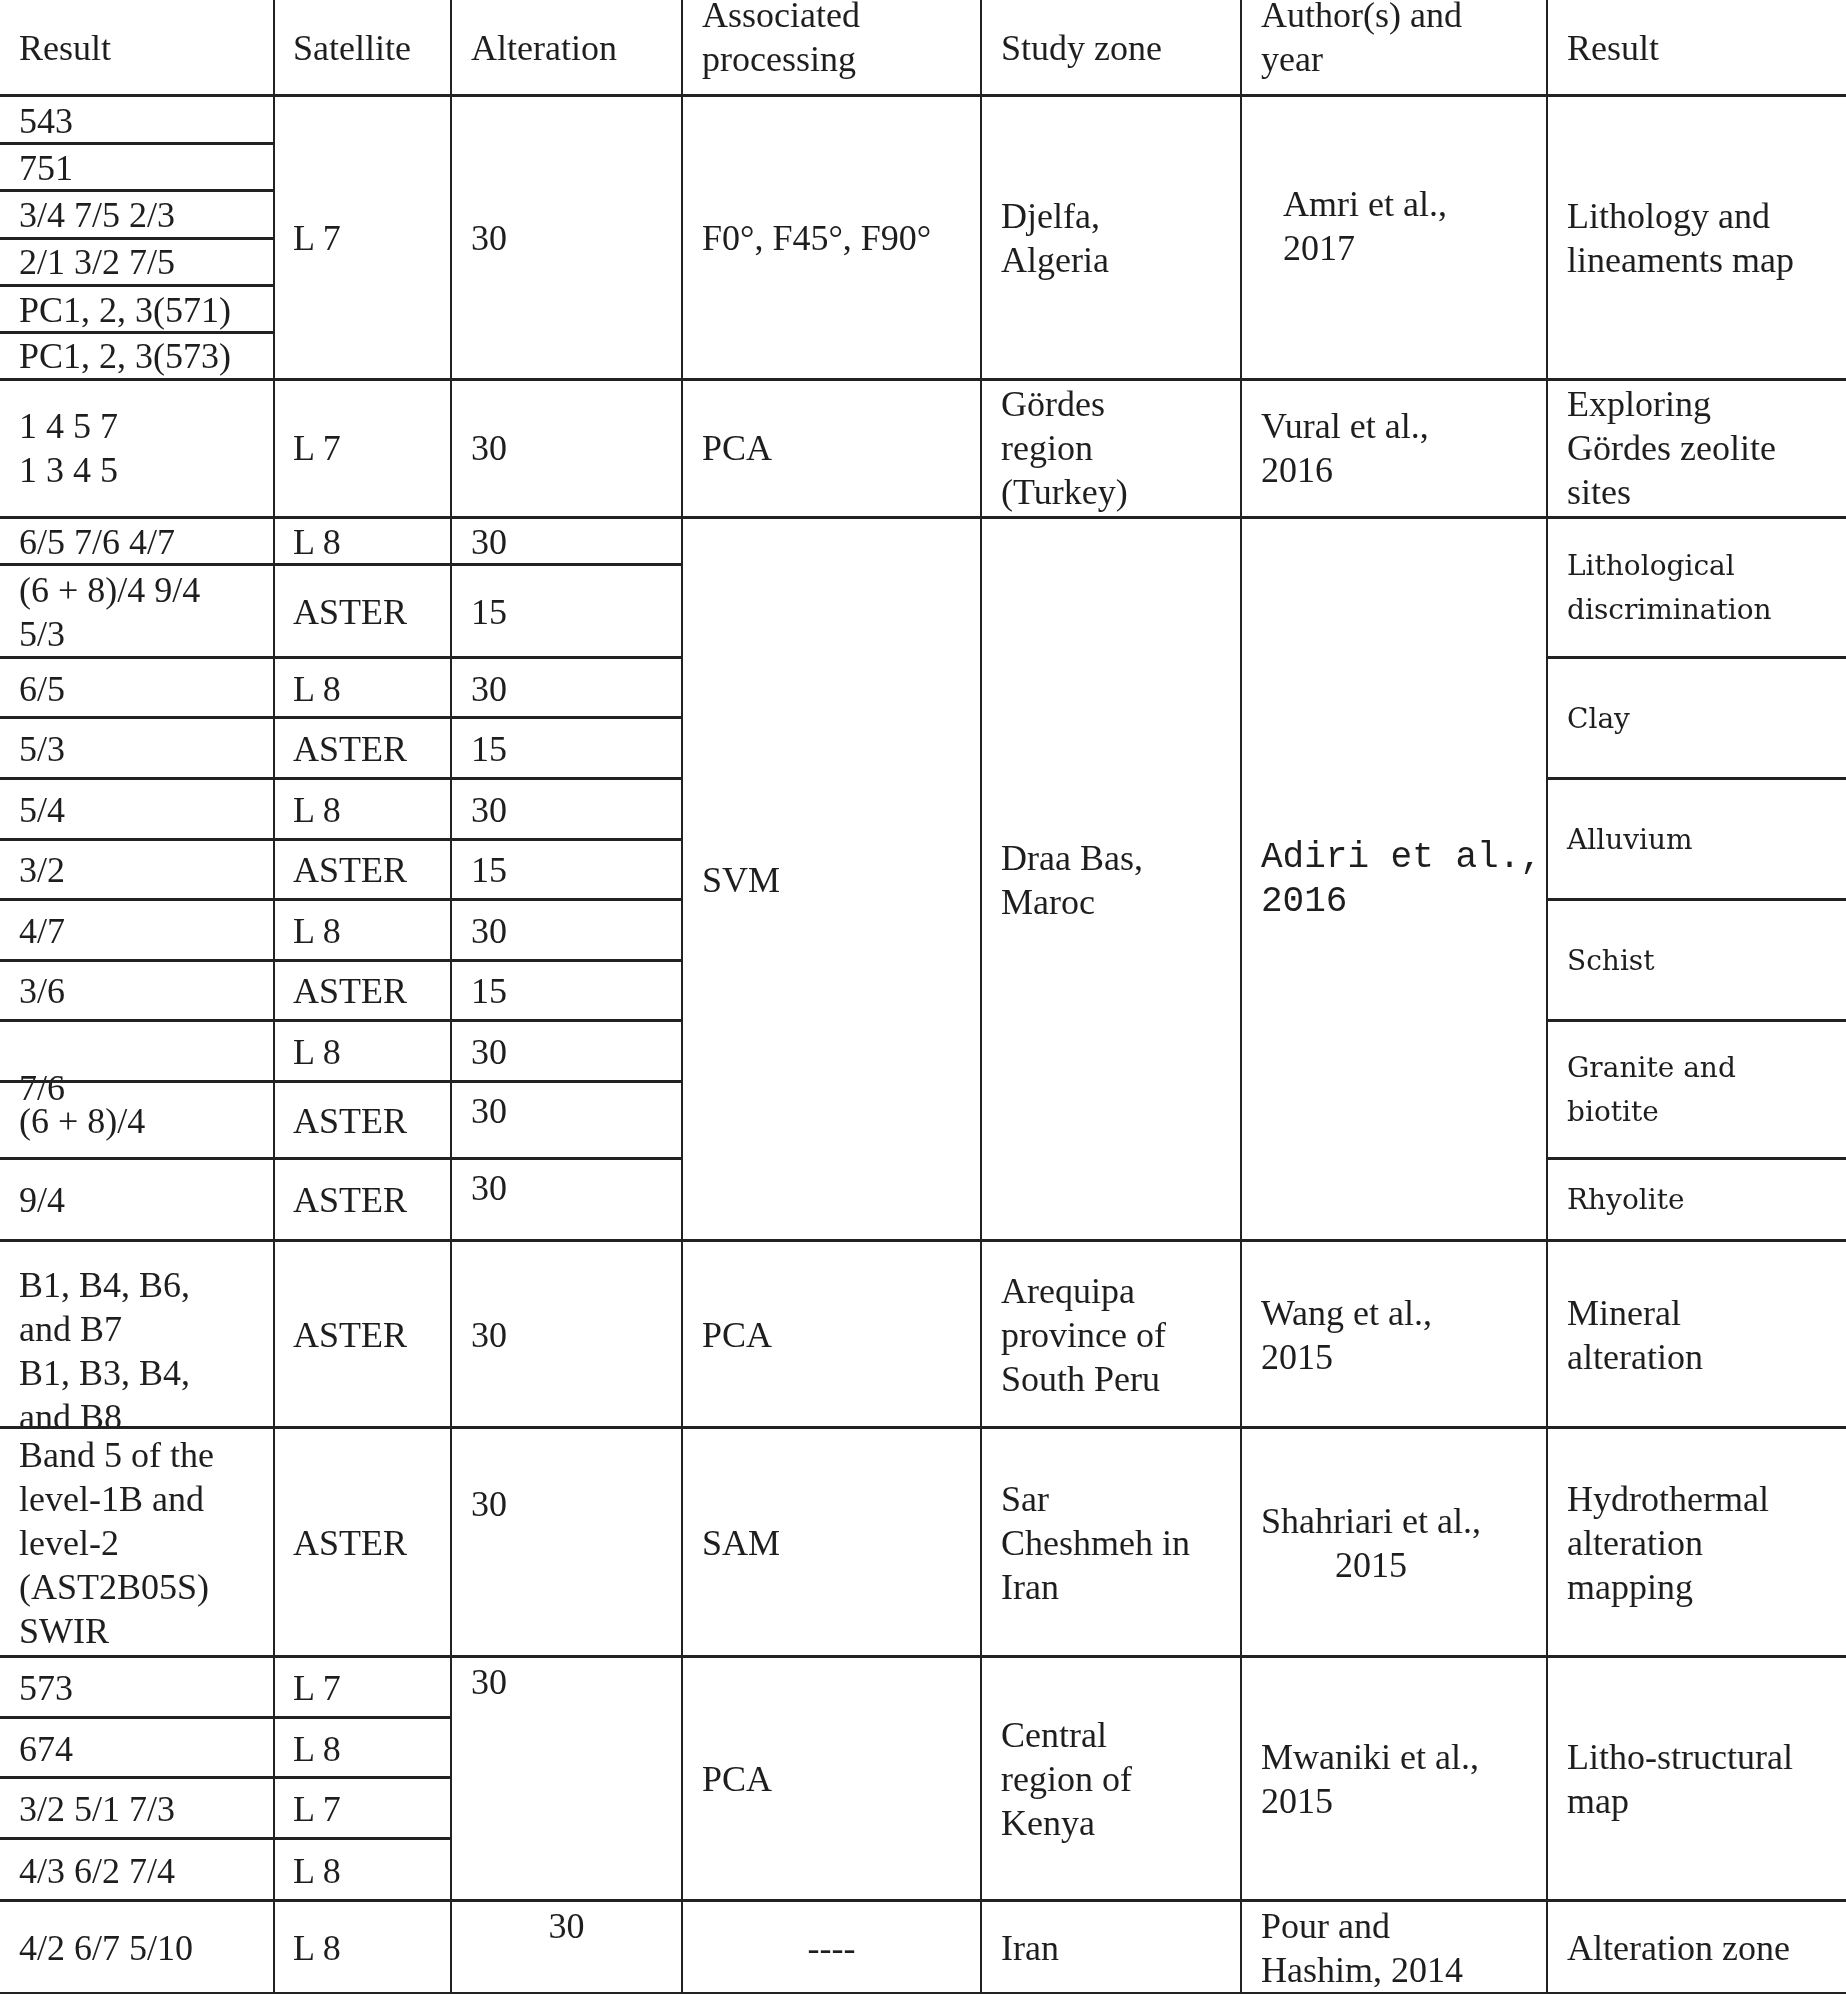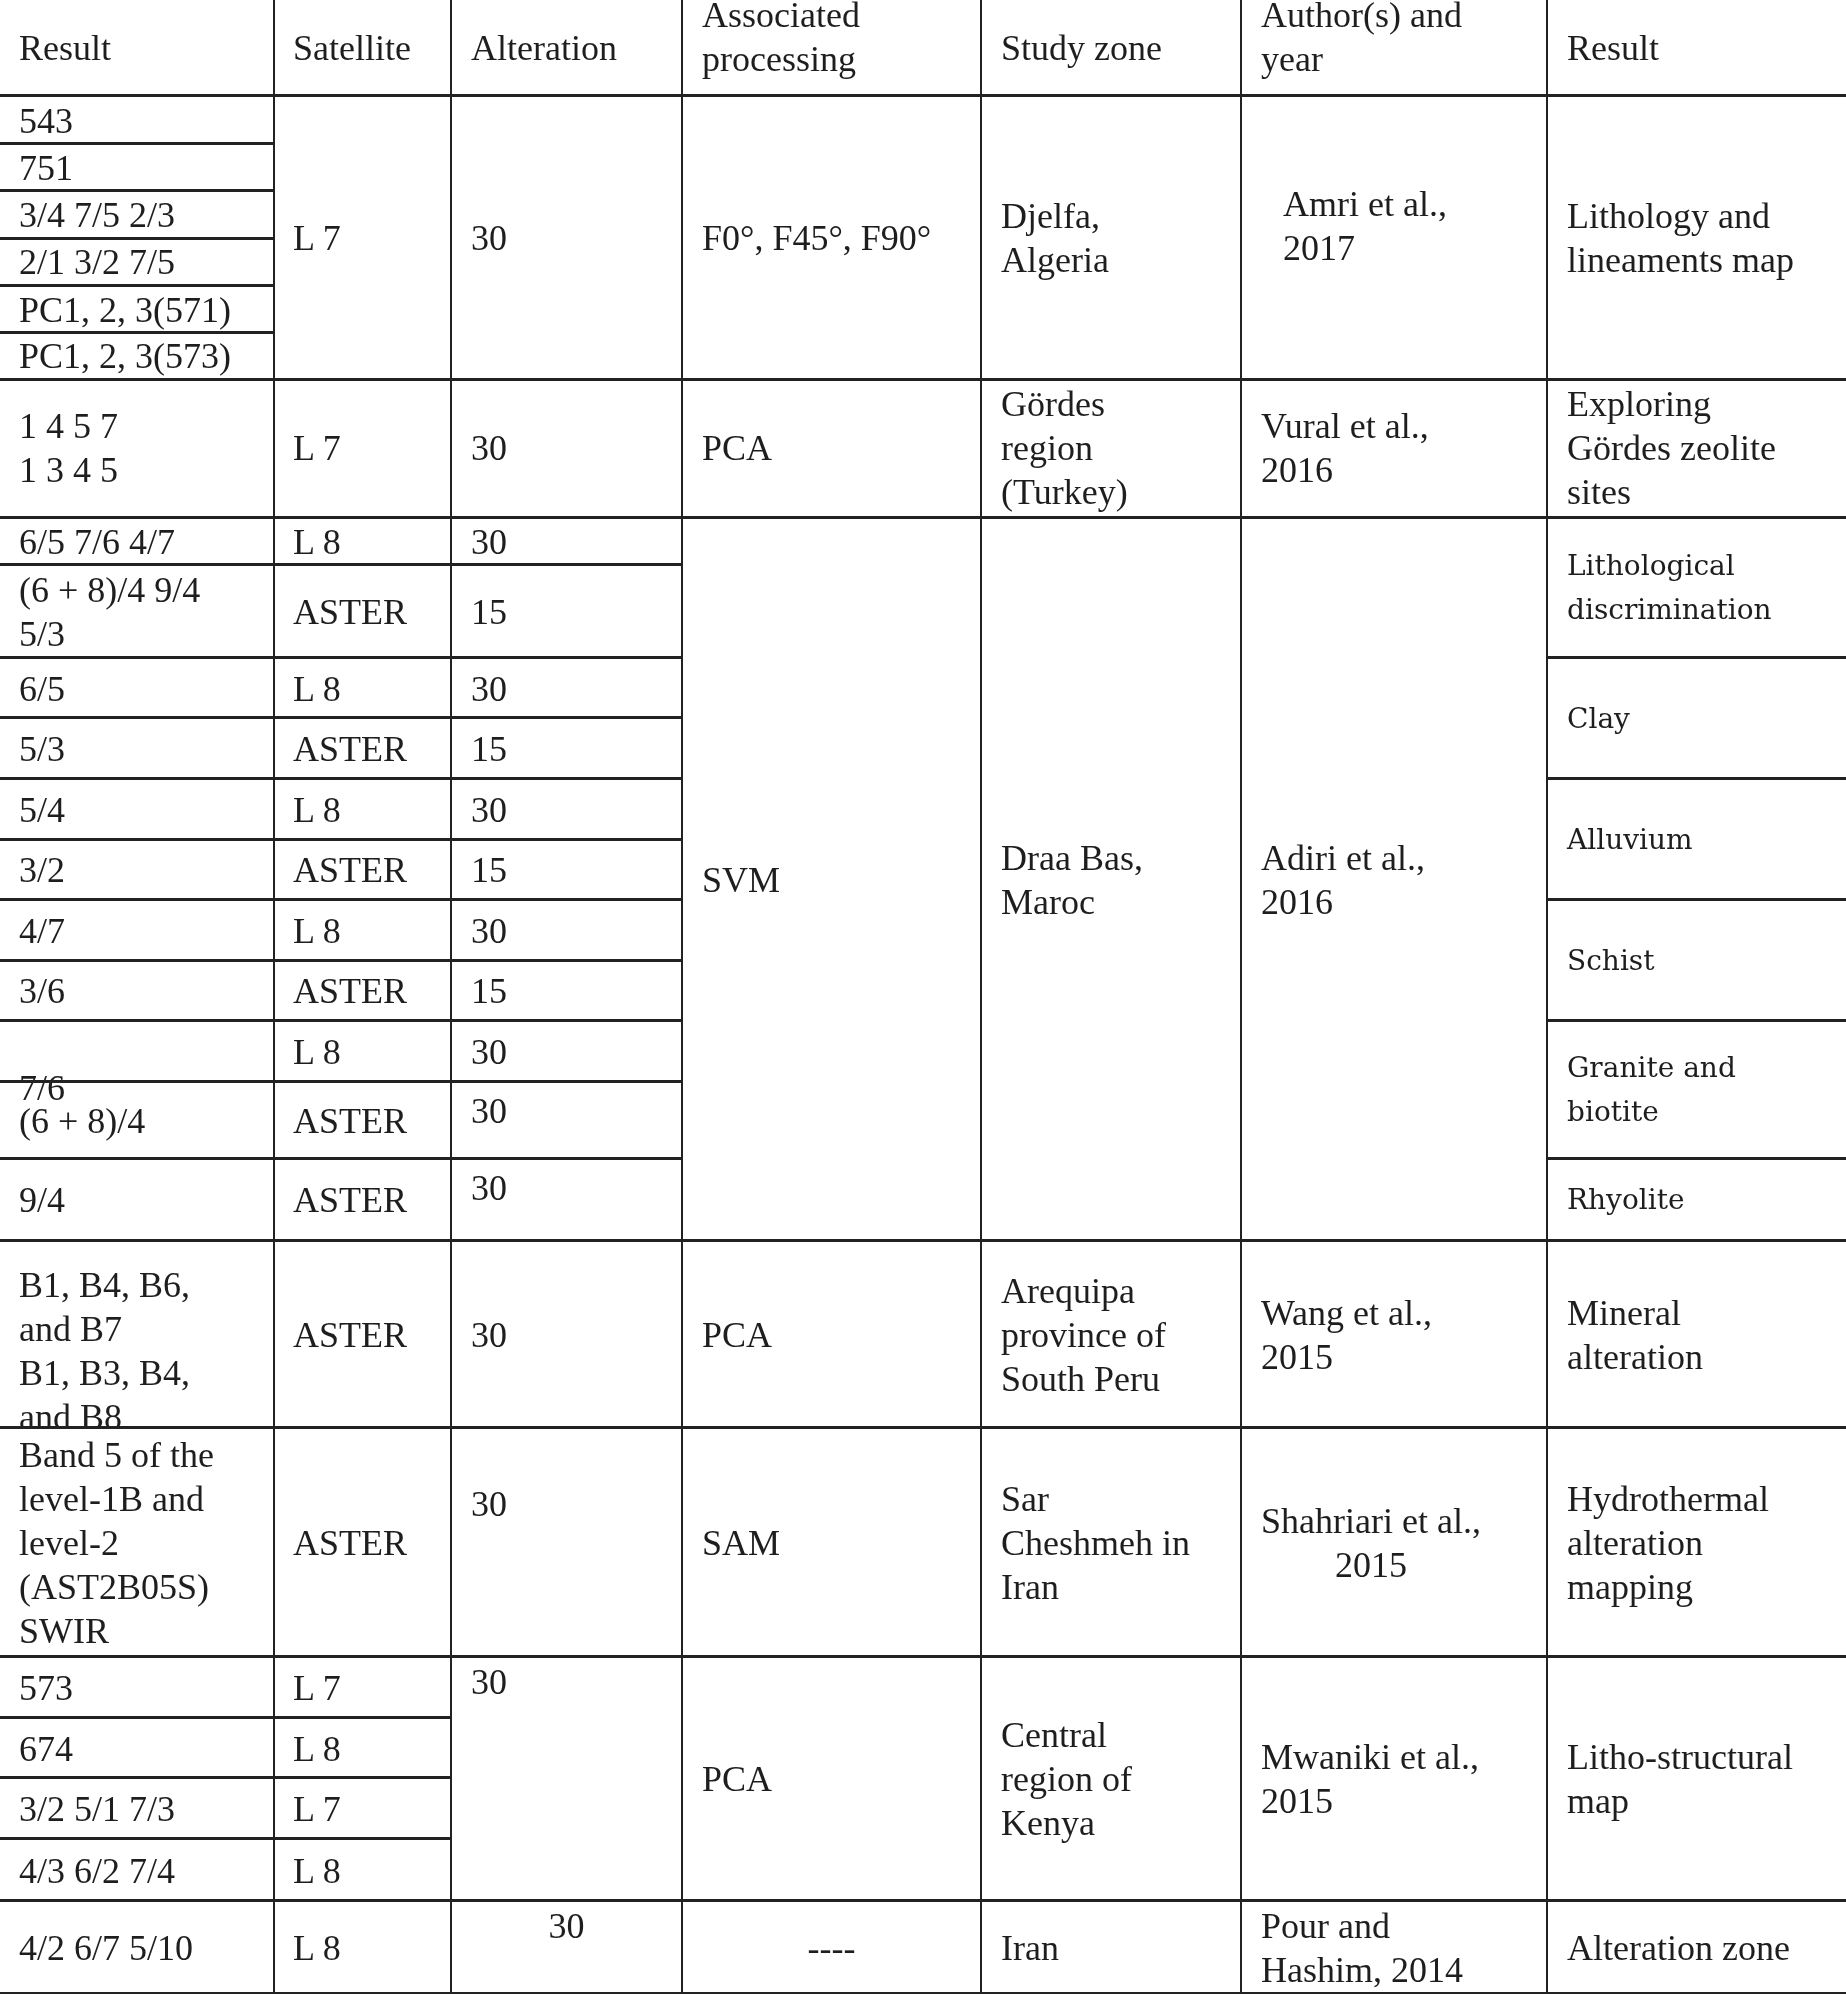--- a/index.html
+++ b/index.html
@@ -106,7 +106,7 @@
   <div class="cell" style="left:683px;top:519px;width:297px;height:721px;">SVM</div>
   <div class="cell" style="left:982px;top:519px;width:257px;height:721px;">Draa Bas,
 Maroc</div>
-  <div class="cell" style="left:1242px;top:519px;width:305px;height:721px;">Adiri et al.,
+  <div class="cell" style="left:1242px;top:519px;width:305px;height:721px;font-family:Liberation Mono, monospace;">Adiri et al.,
 2016</div>
 
   <div class="cell result-font" style="left:1548px;top:519px;width:298px;height:138px;">Lithological

